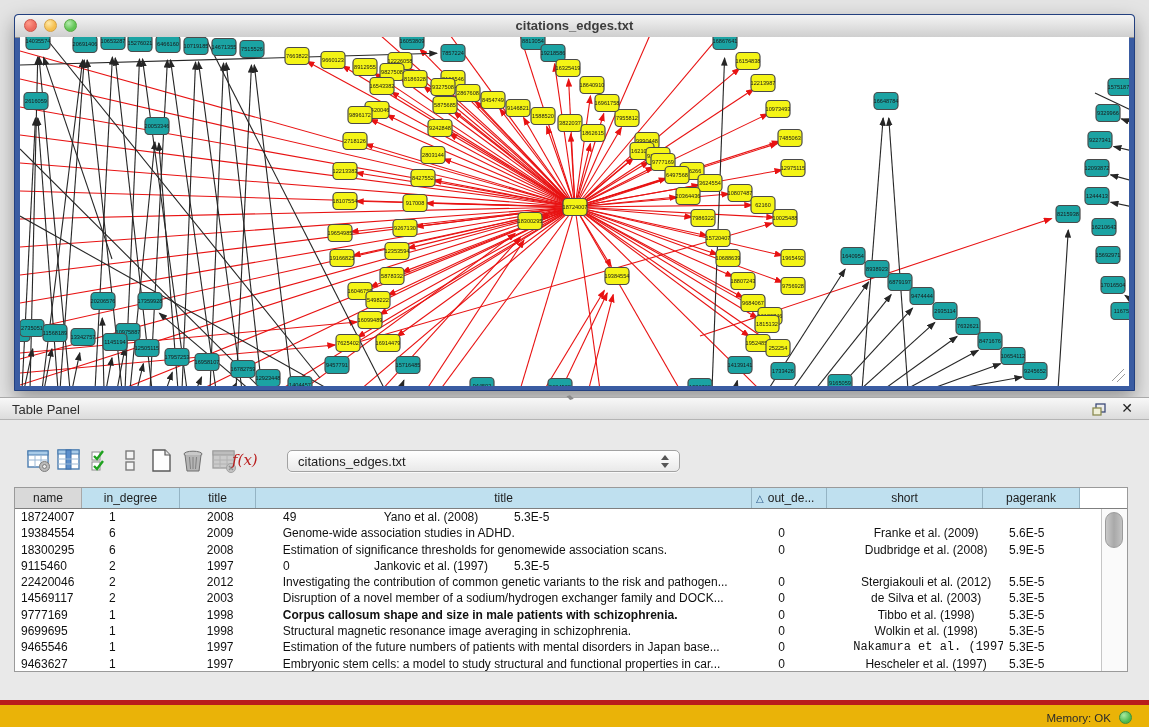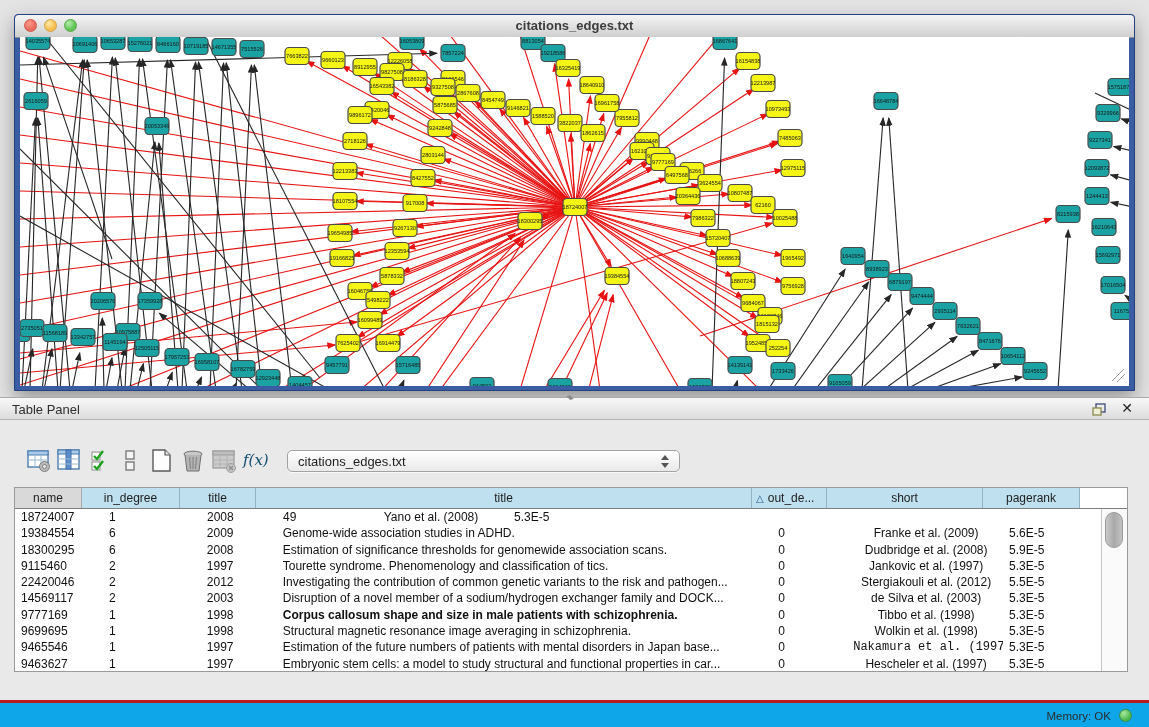--- a/index.html
+++ b/index.html
@@ -836,7 +836,7 @@
       <circle cx="20" cy="20" r="4.5" fill="#c4c4c4" stroke="#a2a2a2"></circle>
       <path d="M18 18 L22 22 M22 18 L18 22" stroke="#8f8f8f" stroke-width="1.3"></path>
     </svg>
-    <div class="tool-btn" style="left:243px;font-family:'DejaVu Serif','Liberation Serif',serif;font-style:italic;font-size:15px;color:#0c4a6e;padding-top:3px;box-sizing:border-box;">f(x)</div>
+    <div class="tool-btn" style="left:232px;font-family:'DejaVu Serif','Liberation Serif',serif;font-style:italic;font-size:15px;color:#b91c1c;padding-top:3px;box-sizing:border-box;">f(x)</div>
 
     <div id="combo">
       <span id="combo-label">citations_edges.txt</span>

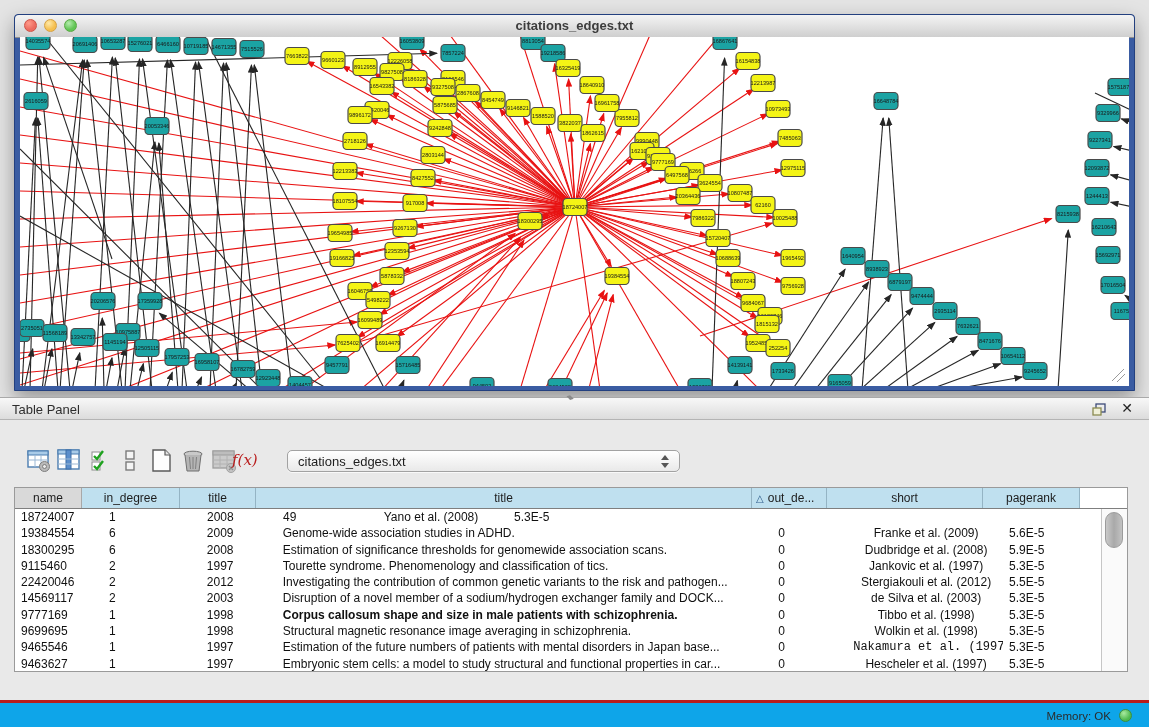--- a/index.html
+++ b/index.html
@@ -902,7 +902,6 @@
             <div class="td" style="width: 88px;">9115460</div>
             <div class="td" style="width: 98px;">2</div>
             <div class="td" style="width: 76px;">1997</div>
-            <div class="td" style="width: 496px;">Tourette syndrome. Phenomenology and classification of tics.</div>
             <div class="td" style="width: 75px;">0</div>
             <div class="td center" style="width: 156px;">Jankovic et al. (1997)</div>
             <div class="td" style="width: 97px;">5.3E-5</div>

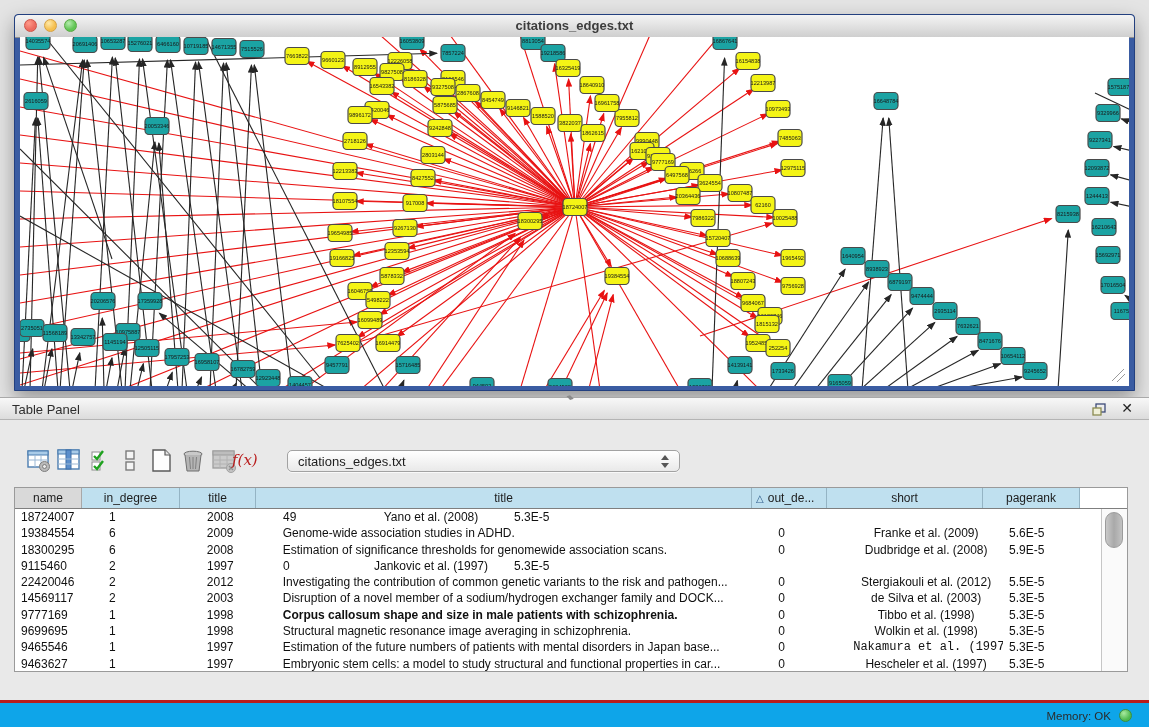--- a/index.html
+++ b/index.html
@@ -66,8 +66,8 @@
   .tab:last-child{border-right:none;}
   .tab.sel{background:linear-gradient(#8d8d8d,#6f6f6f);color:#f4f4f4;}
   
-  #statusbar{position:absolute;left:0;top:303px;width:100%;height:27px;background:#0ea5e9;
-     border-top:3px solid #b91c1c;box-sizing:border-box;}
+  #statusbar{position:absolute;left:0;top:303px;width:100%;height:27px;background:#eab308;
+     border-top:5px solid #b91c1c;box-sizing:border-box;}
   #memory{position:absolute;right:38px;top:7px;font-size:11.5px;color:#2b2b2b;}
   #memdot{position:absolute;right:17px;top:6px;width:13px;height:13px;border-radius:50%;
      background:radial-gradient(circle at 35% 30%,#a8eaa0,#4db84d 65%);border:1px solid #3e8e3e;box-sizing:border-box;}

